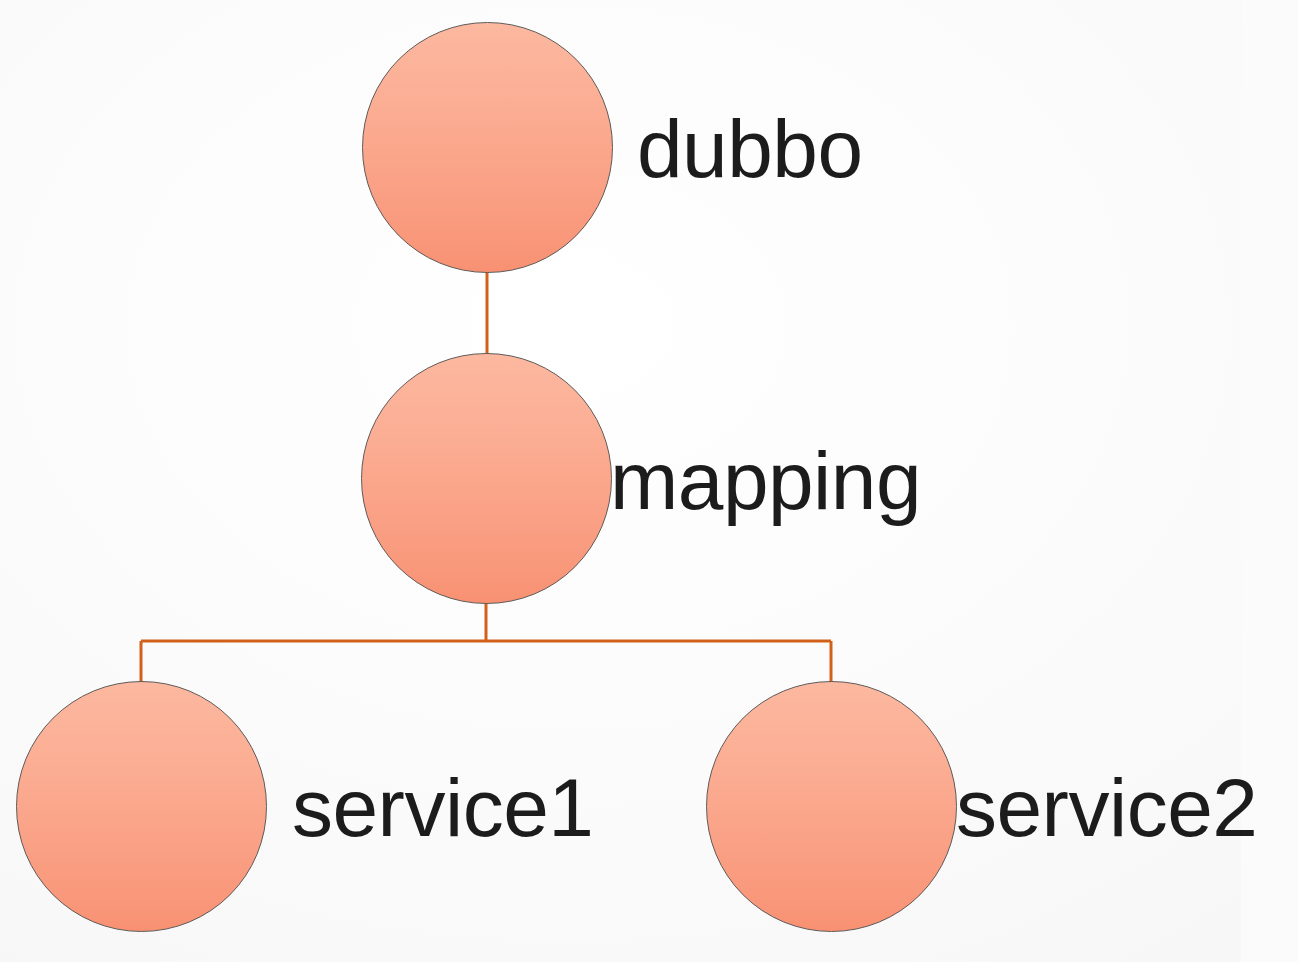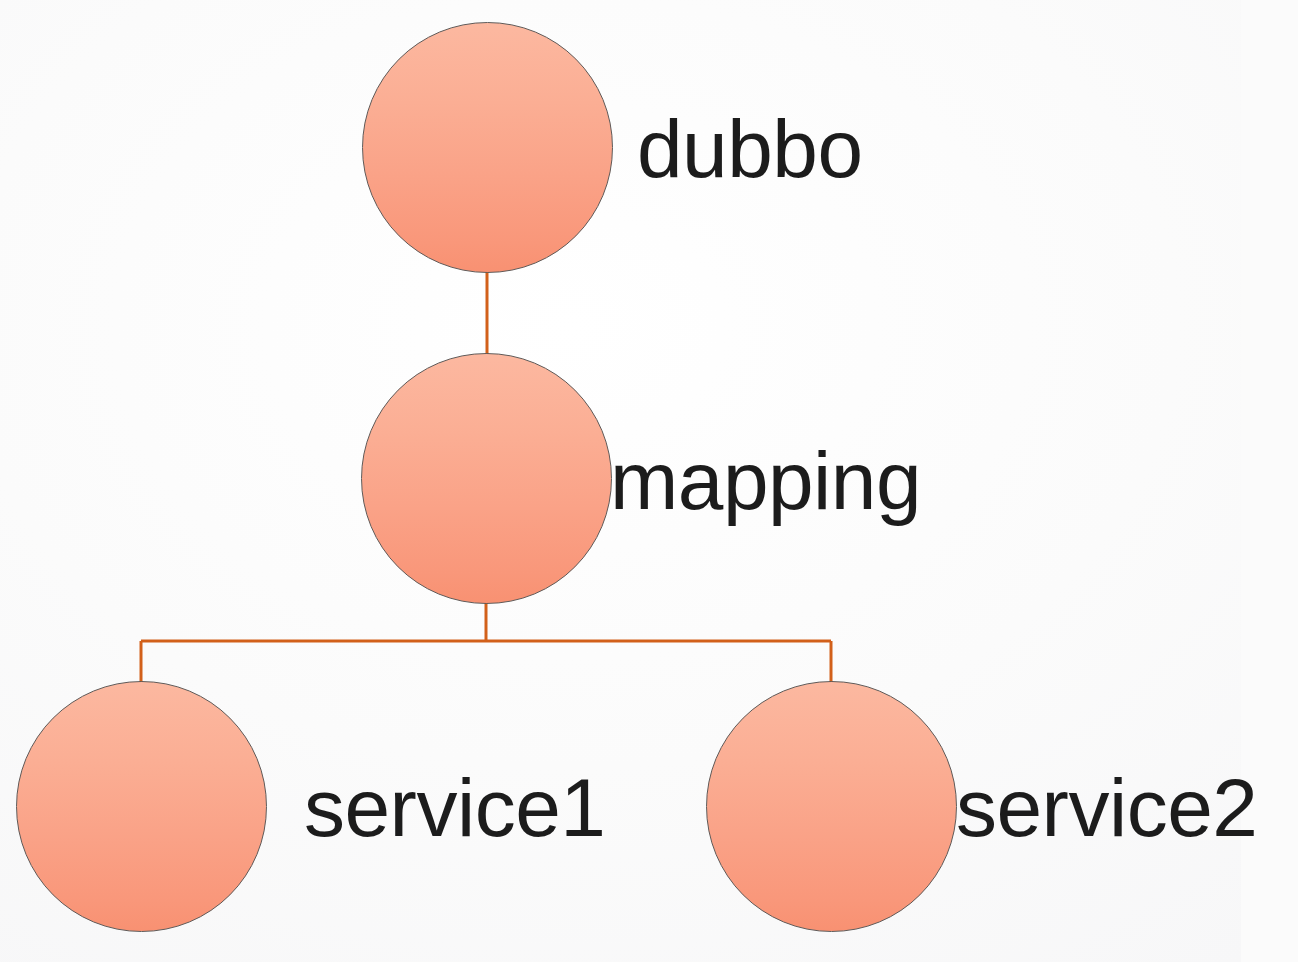--- a/index.html
+++ b/index.html
@@ -73,7 +73,7 @@
   #node-mapping .node-label  { left: 610px; top: 481px; }
 
   #node-service1 .node-circle{ left: 16px;  top: 681px; width: 251px; height: 251px; }
-  #node-service1 .node-label { left: 304px; top: 808px; }
+  #node-service1 .node-label { left: 292px; top: 808px; }
 
   #node-service2 .node-circle{ left: 706px; top: 681px; width: 251px; height: 251px; }
   #node-service2 .node-label { left: 956px; top: 808px; }

